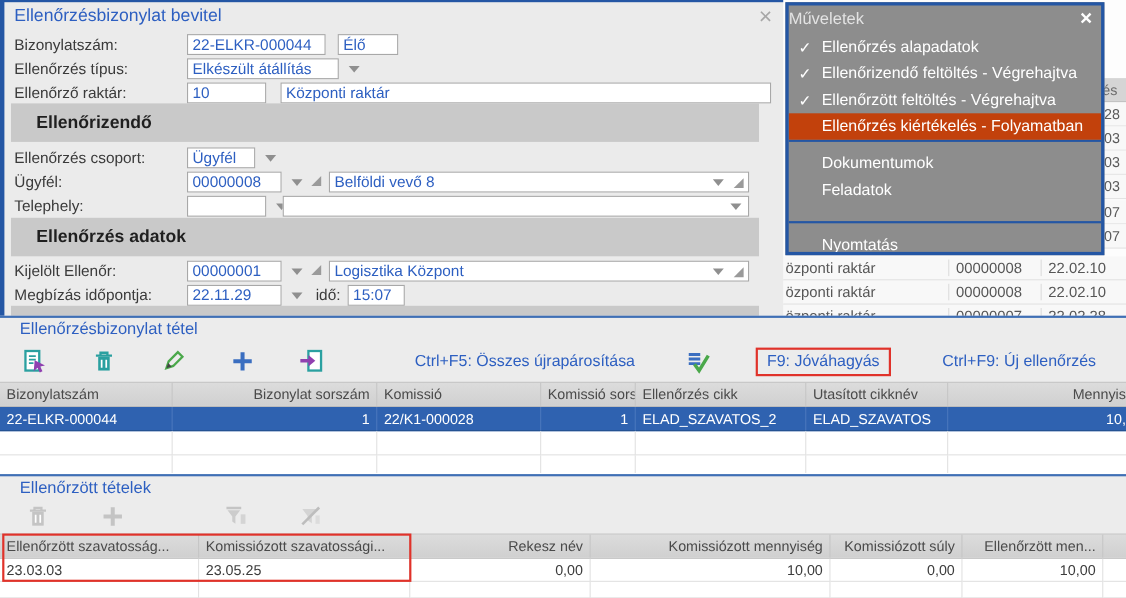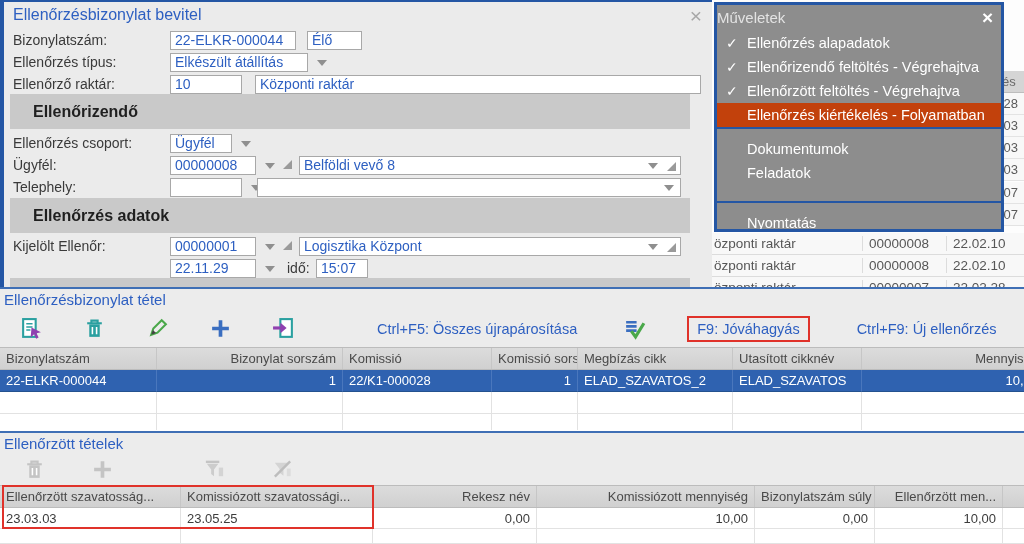--- a/index.html
+++ b/index.html
@@ -174,6 +174,7 @@
     <span class="larr-in"></span>
   </div>
 
+  <div class="lbl" style="left:9px; top:257px">Megbízás időpontja:</div>
   <div class="fld" style="left:166px; top:257px; width:86px">22.11.29</div>
   <div class="darr" style="left:261px; top:264px"></div>
   <div class="lbl" style="left:283px; top:257px">idő:</div>

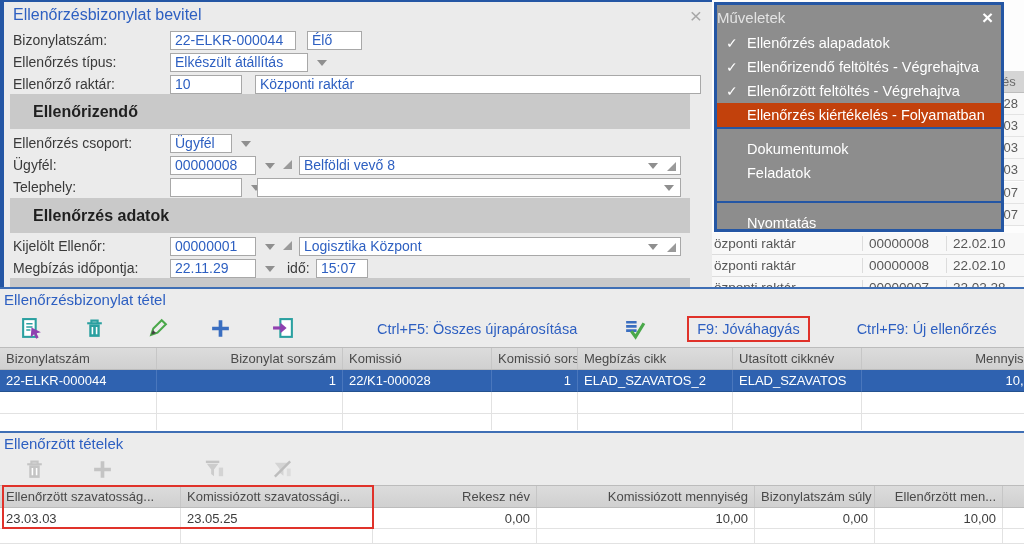--- a/index.html
+++ b/index.html
@@ -57,7 +57,7 @@
   
   .section { position:absolute; left:0; width:1024px; background:#ececec;
     border-top:2px solid #3f6fb5; overflow:hidden;}
-  .sec-title { color:#2d5fc1; font-size:15px; padding:2px 0 1px 4px; height:21px;}
+  .sec-title { color:#2d5fc1; font-size:15px; padding:2px 0 1px 18px; height:21px;}
   .toolbar { display:flex; align-items:center; padding-left:18px;gap:36px;}
   .tbtn { display:inline-flex; align-items:center; justify-content:center;
     width:28px; height:28px; margin:0 2px; cursor:pointer;}

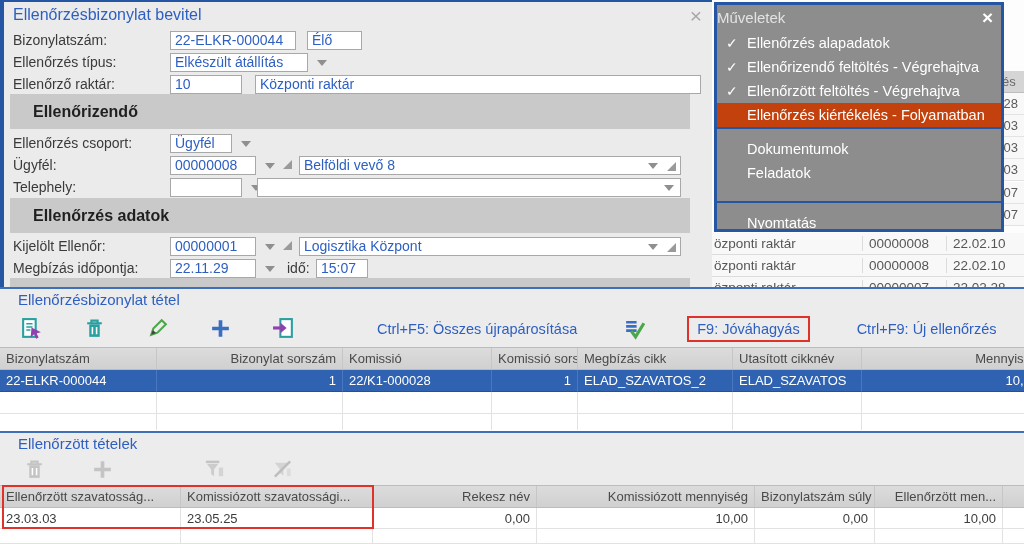--- a/index.html
+++ b/index.html
@@ -289,7 +289,7 @@
       <div class="gc r">Bizonylat sorszám</div>
       <div class="gc">Komissió</div>
       <div class="gc">Komissió sors...</div>
-      <div class="gc">Megbízás cikk</div>
+      <div class="gc">Ellenőrzés cikk</div>
       <div class="gc">Utasított cikknév</div>
       <div class="gc r">Mennyiség</div>
     </div>

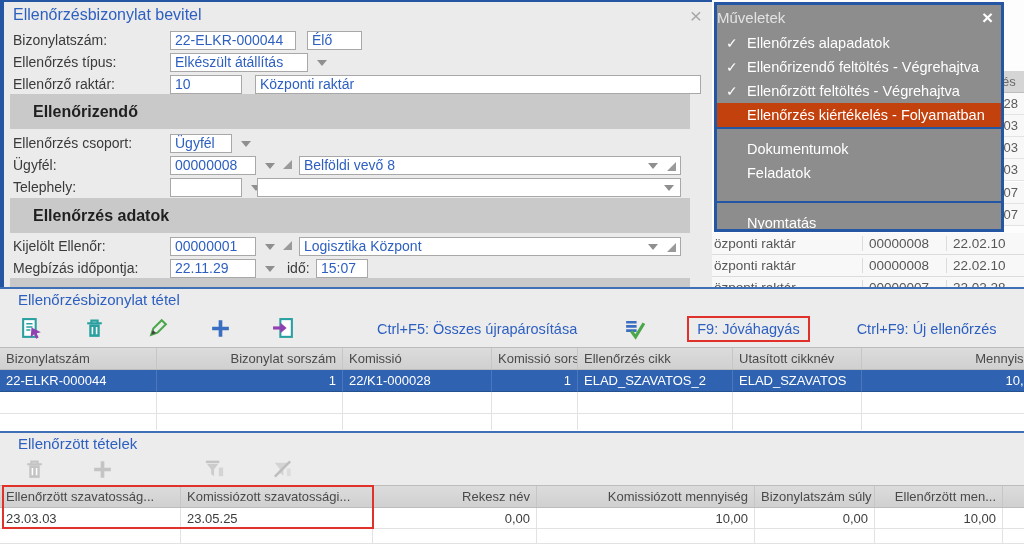--- a/index.html
+++ b/index.html
@@ -361,7 +361,7 @@
       <div class="gc">Komissiózott szavatossági...</div>
       <div class="gc r">Rekesz név</div>
       <div class="gc r">Komissiózott mennyiség</div>
-      <div class="gc r">Bizonylatszám súly</div>
+      <div class="gc r">Komissiózott súly</div>
       <div class="gc r">Ellenőrzött men...</div>
       <div class="gc"></div>
     </div>

